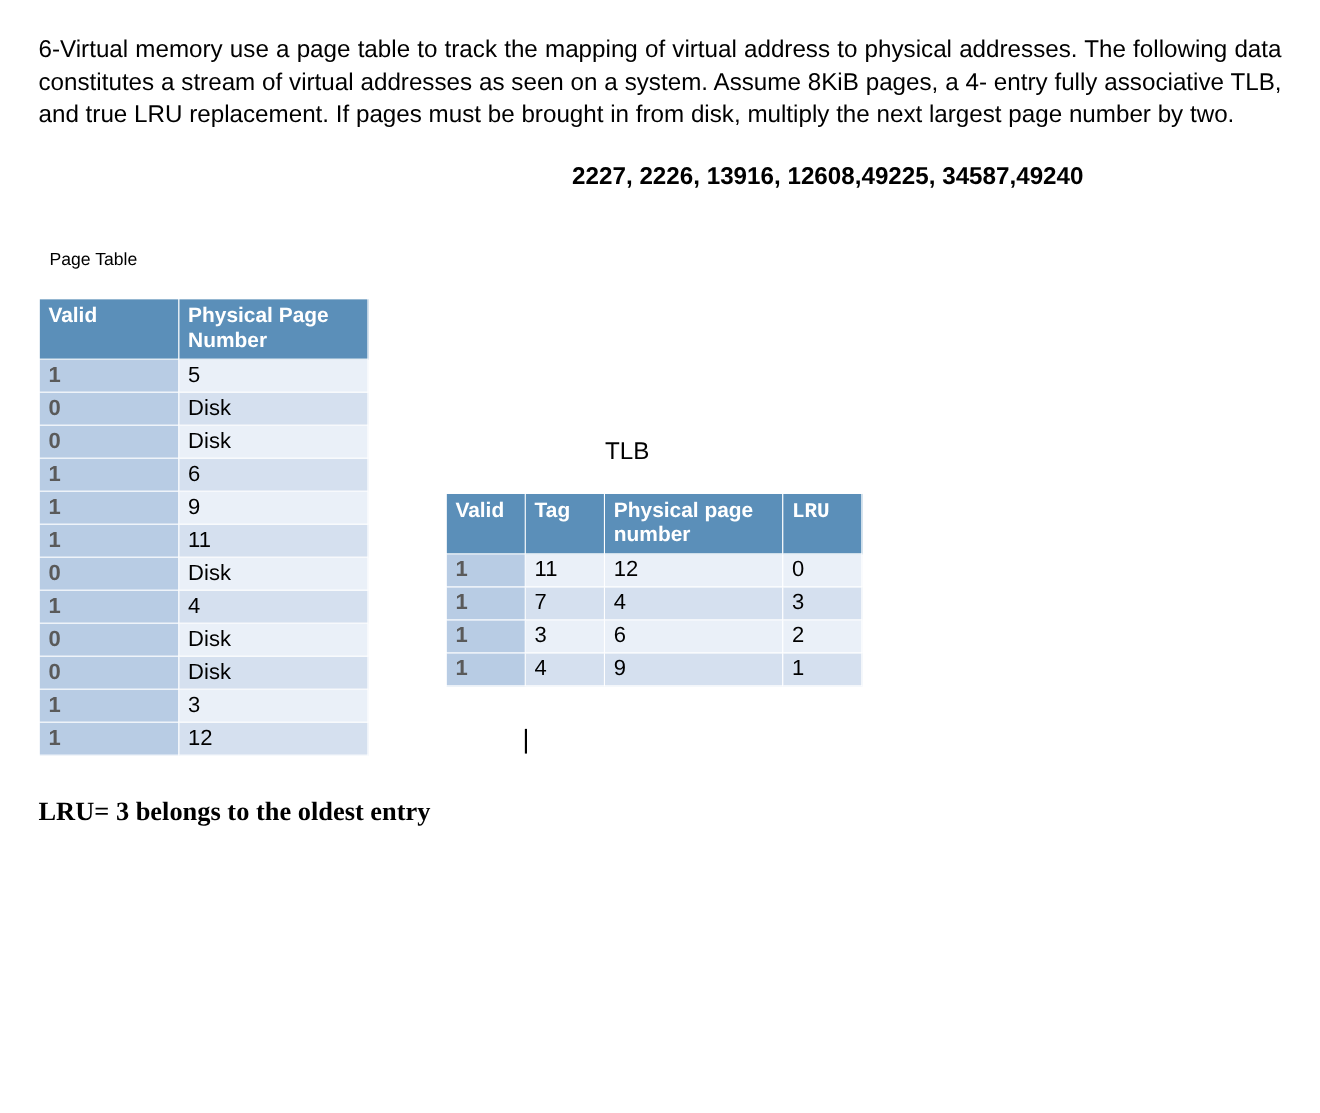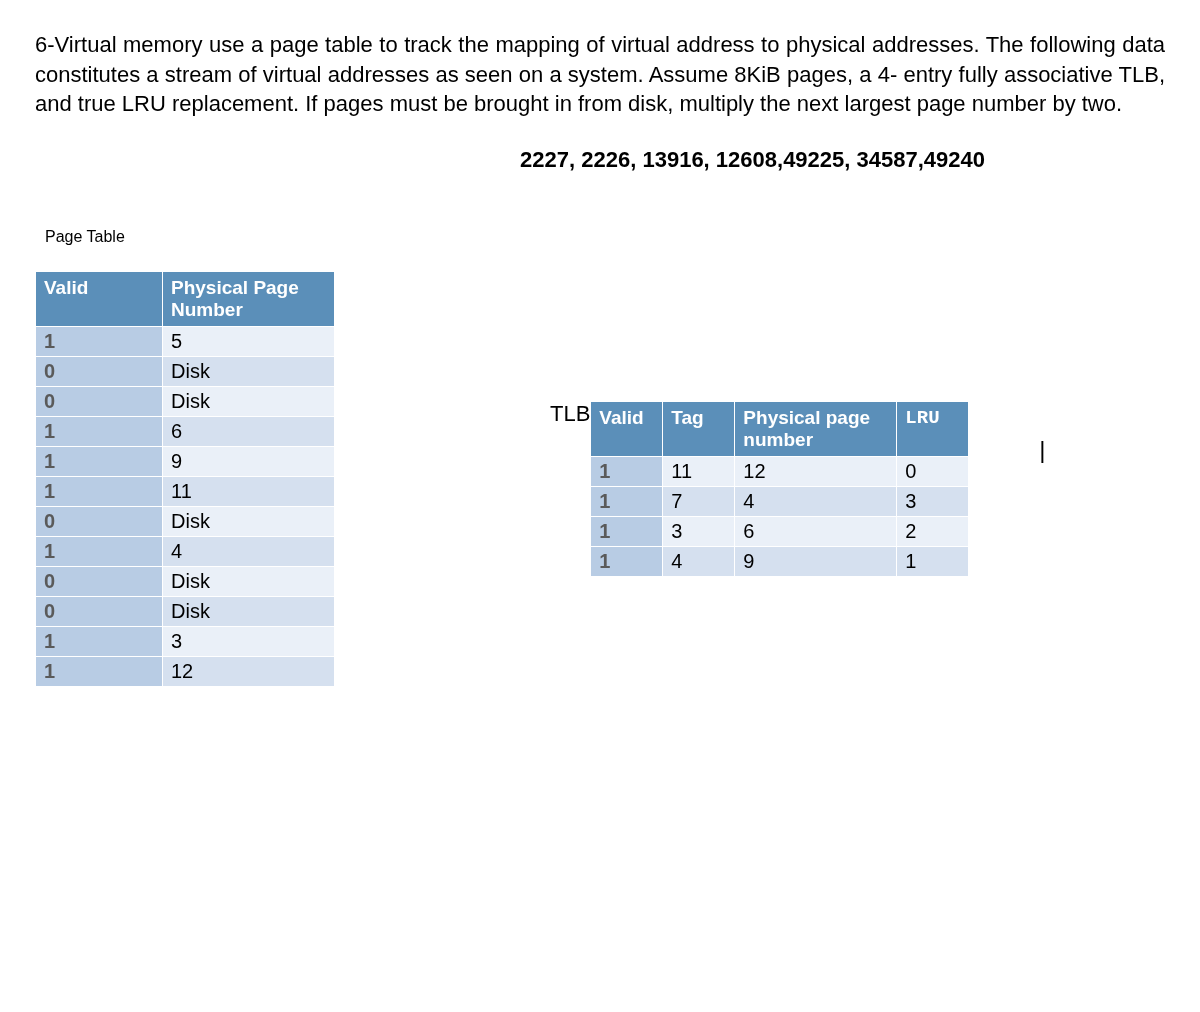--- a/index.html
+++ b/index.html
@@ -31,7 +31,7 @@
     }
     .tables-row {
       display: flex;
-      align-items: center;
+      align-items: flex-end;
       gap: 70px;
       margin-bottom: 35px;
     }

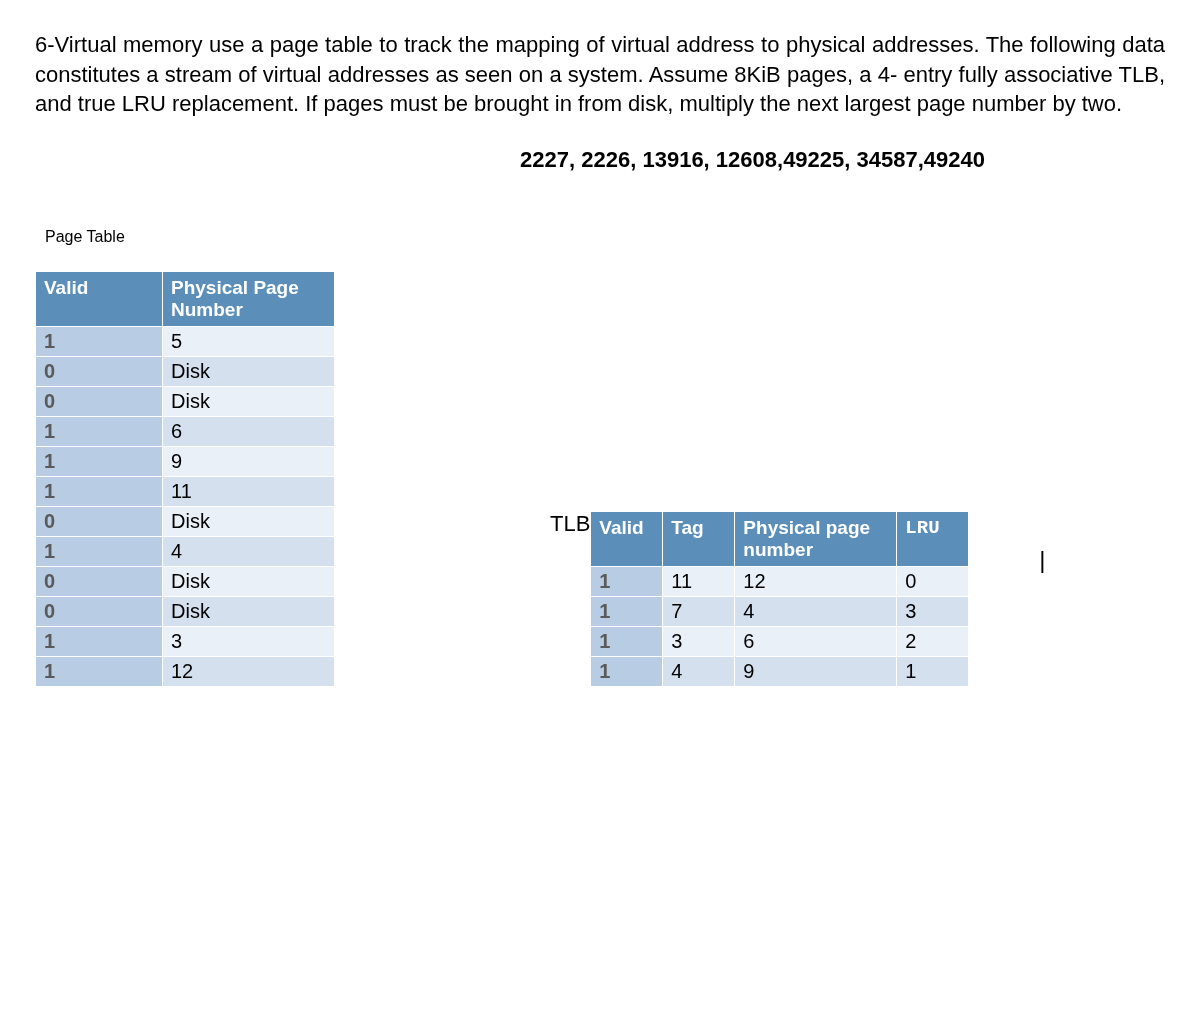--- a/index.html
+++ b/index.html
@@ -41,6 +41,7 @@
     }
     .tlb-wrap {
       display: flex;
+      flex-direction: column;
       padding-top: 20px;
     }
     .tlb-label {

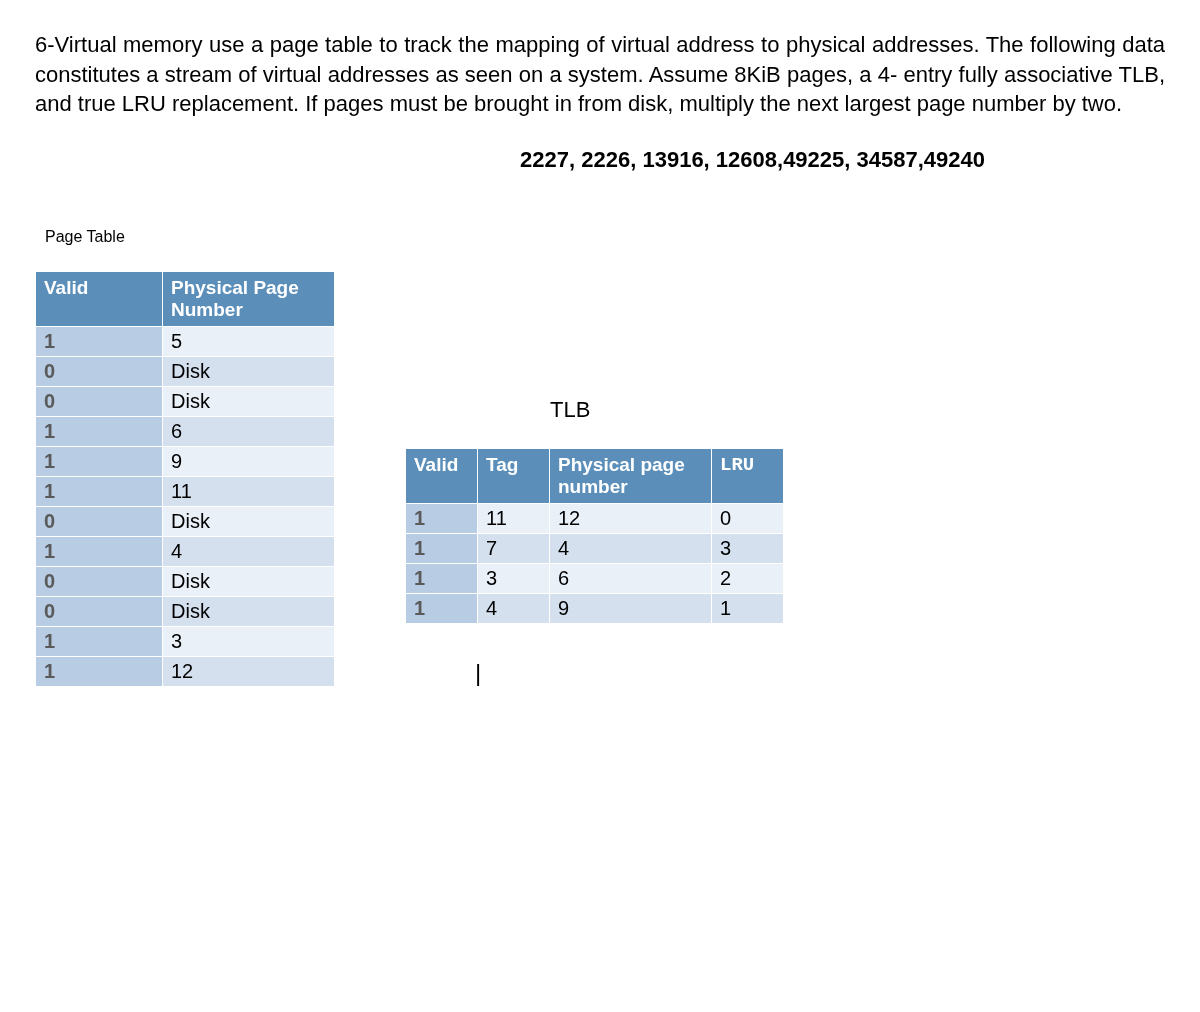--- a/index.html
+++ b/index.html
@@ -211,7 +211,7 @@
 </div>
 
 <div class="footer-text">
-  <br>
+  <span class="bold-lead">LRU= 3 belongs to the oldest entry</span><br>
 </div>
 
 </body></html>

